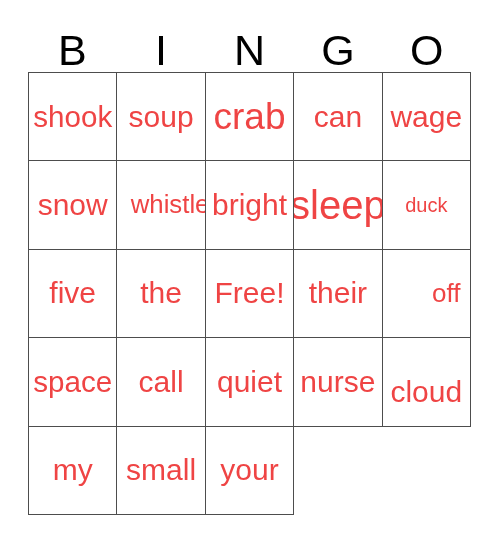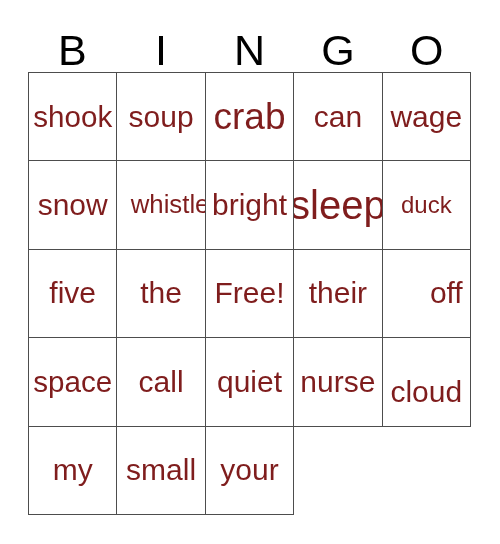--- a/index.html
+++ b/index.html
@@ -76,7 +76,7 @@
     display: block;
     white-space: nowrap;
     line-height: 1;
-    color: #7f1d1d;
+    color: #ef4444;
     font-size: 30px;
     transform-origin: center center;
   }

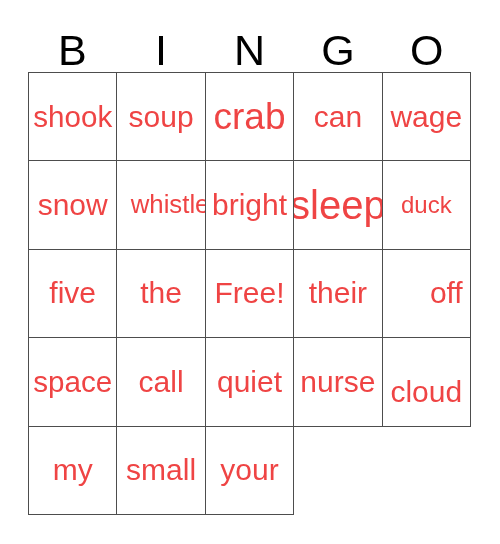--- a/index.html
+++ b/index.html
@@ -125,7 +125,7 @@
         <span class="cell-text" style="font-size: 40px;">sleep</span>
       </div>
     <div class="cell">
-        <span class="cell-text" style="font-size: 24px;">duck</span>
+        <span class="cell-text" style="font-size: 20px;">duck</span>
       </div>
 
     <div class="cell">

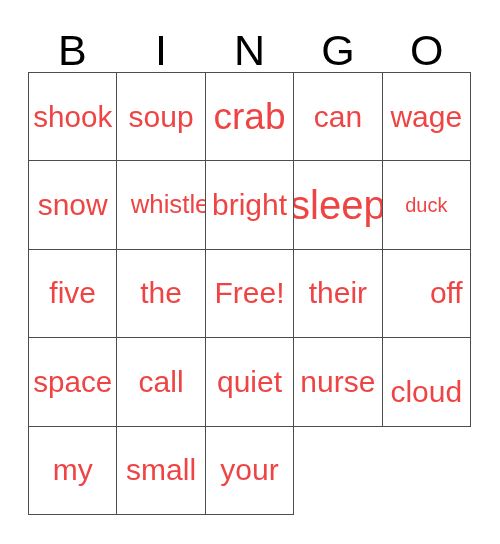--- a/index.html
+++ b/index.html
@@ -141,7 +141,7 @@
         <span class="cell-text" style="font-size: 30px;">their</span>
       </div>
     <div class="cell">
-        <span class="cell-text" style="font-size: 30px; margin-left: 40px;">off</span>
+        <span class="cell-text" style="font-size: 26px; margin-left: 40px;">off</span>
       </div>
 
     <div class="cell">

